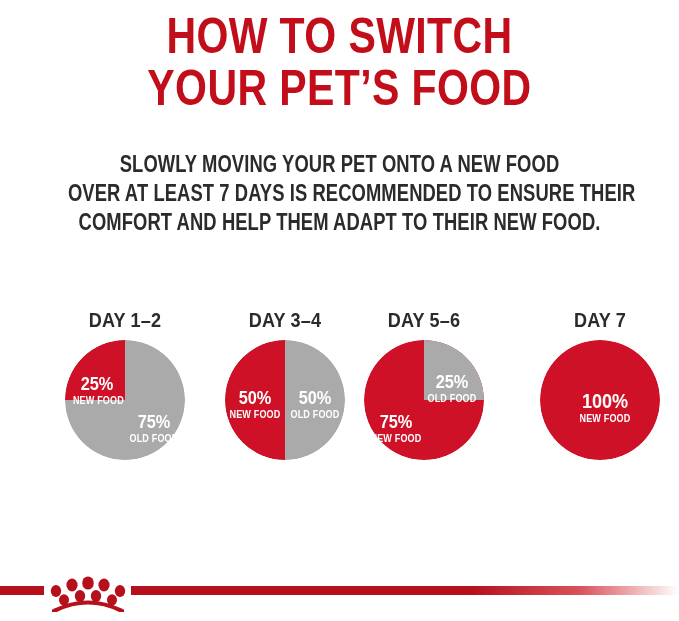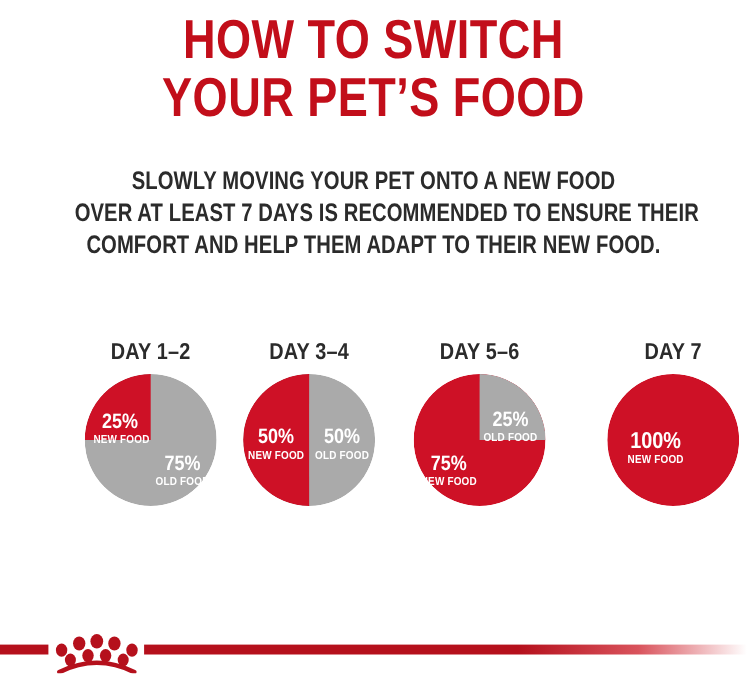--- a/index.html
+++ b/index.html
@@ -64,7 +64,6 @@
     left: 0;
     width: 630px;
     height: 180px;
-    margin-left: 12px;
   }
   .pie-cell {
     position: absolute;

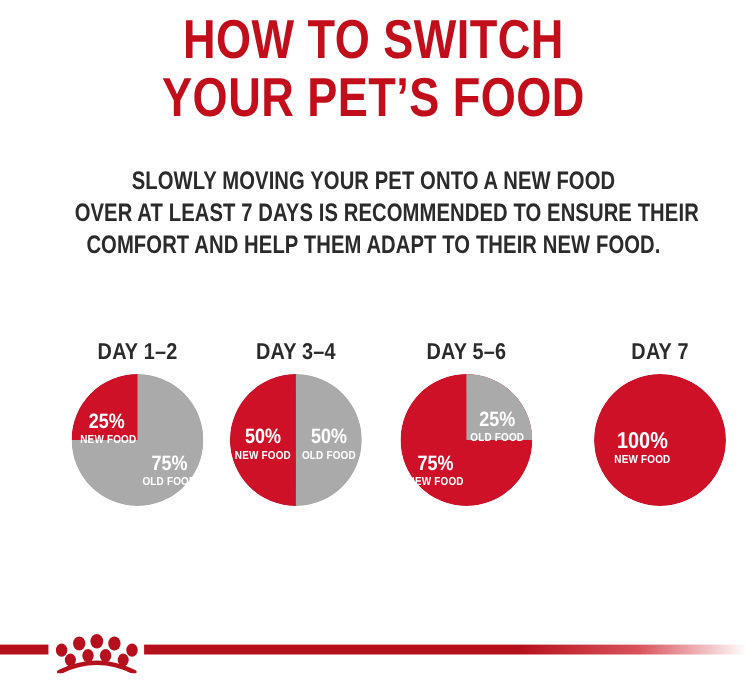--- a/index.html
+++ b/index.html
@@ -72,7 +72,7 @@
     height: 180px;
   }
   .pie-cell.c0 { left: 45px; }
-  .pie-cell.c1 { left: 189px; }
+  .pie-cell.c1 { left: 205px; }
   .pie-cell.c2 { left: 344px; }
   .pie-cell.c3 { left: 520px; }
 

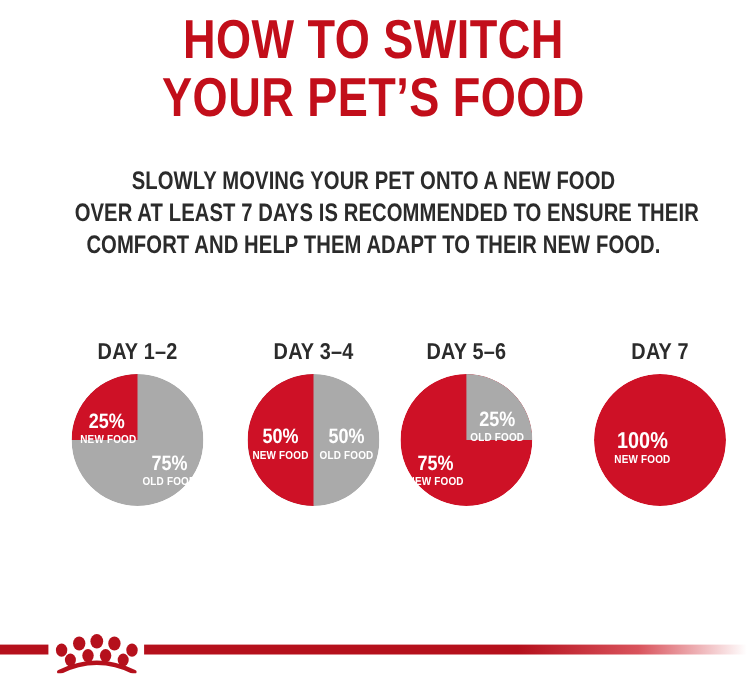--- a/index.html
+++ b/index.html
@@ -236,7 +236,7 @@
         <circle cx="60" cy="60" r="60" fill="#CE1126"></circle>
       </svg>
     </div>
-    <div class="pie-label big" style="left:24px; top:82px; width:80px;">
+    <div class="pie-label big" style="left:45px; top:82px; width:80px;">
       <span class="pct">100%</span>
       <span class="kind">NEW FOOD</span>
     </div>

